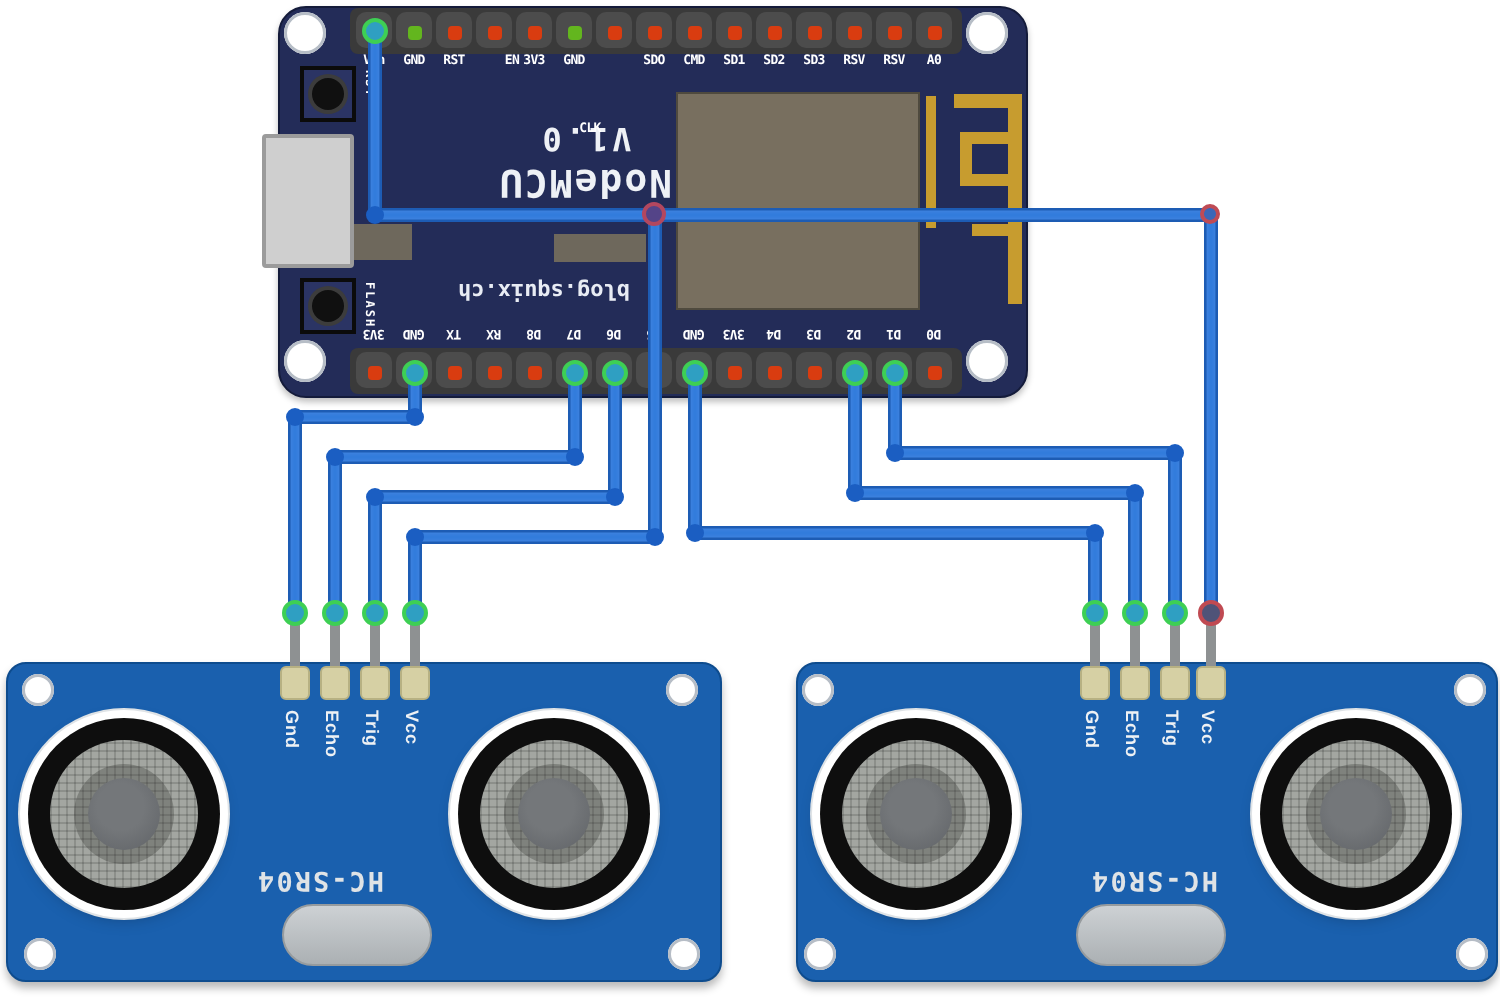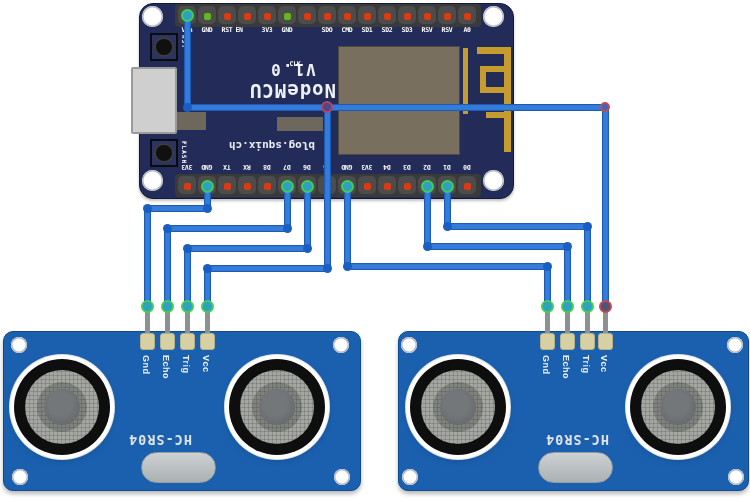--- a/index.html
+++ b/index.html
@@ -124,7 +124,7 @@
       <div class="plabel" style="left: 216px; top: 26px;">RST</div>
       <div class="pad-oct" style="left: 238px; top: 6px;"></div>
       <div class="pindot red" style="left: 243.5px; top: 12.5px;"></div>
-      <div class="plabel" style="left: 228px; top: 26px;">EN</div>
+      <div class="plabel" style="left: 245px; top: 26px;">EN</div>
       <div class="pad-oct" style="left: 258px; top: 6px;"></div>
       <div class="pindot red" style="left: 263.5px; top: 12.5px;"></div>
       <div class="plabel" style="left: 256px; top: 26px;">3V3</div>

